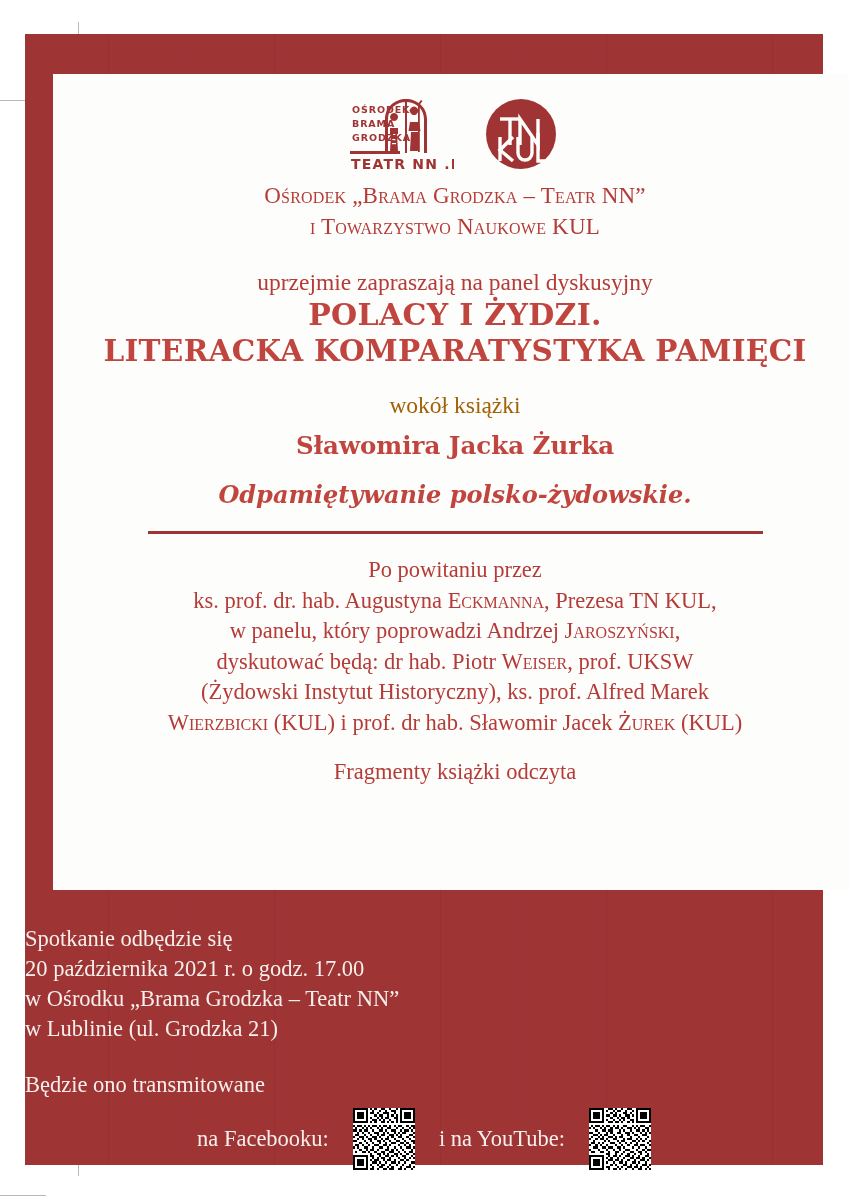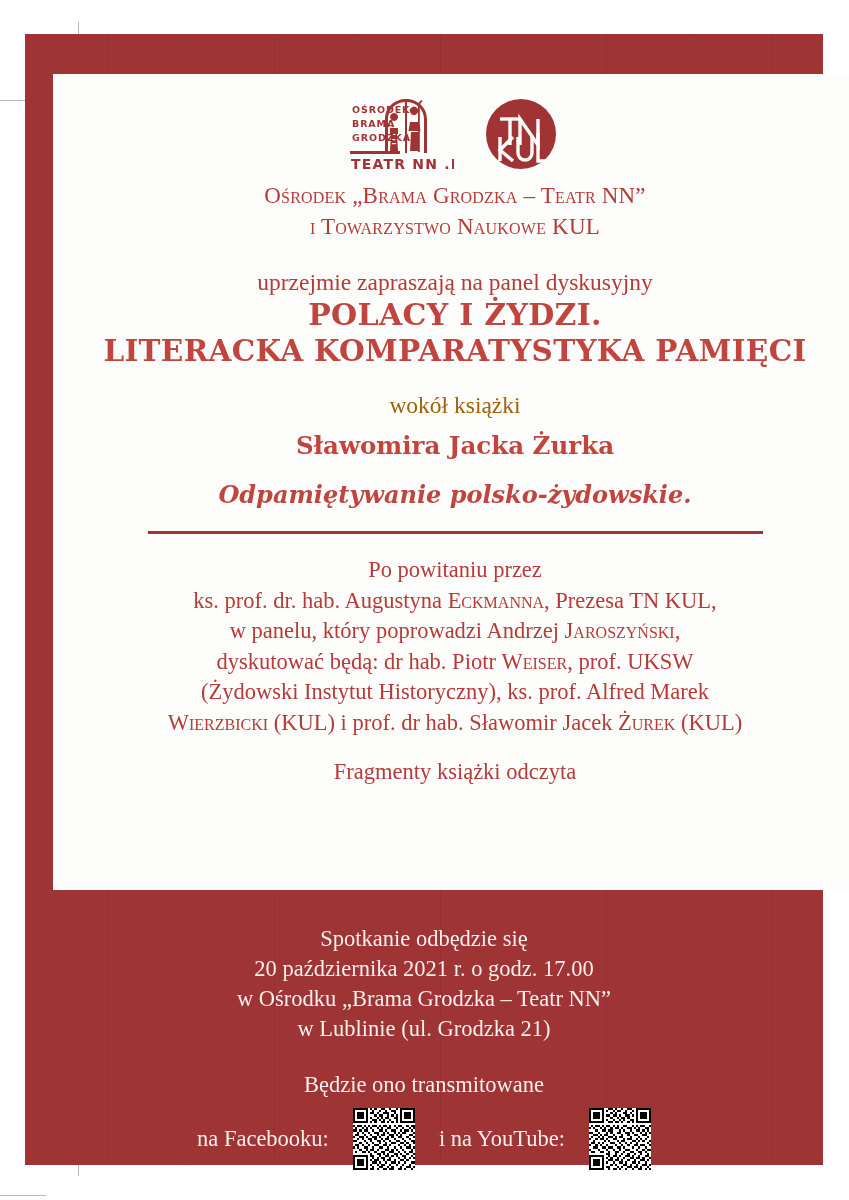--- a/index.html
+++ b/index.html
@@ -147,7 +147,6 @@
     left: 0;
     top: 872px;
     width: 798px;
-    text-align: center;
     color: #f3ece9;
   }
   .when {

